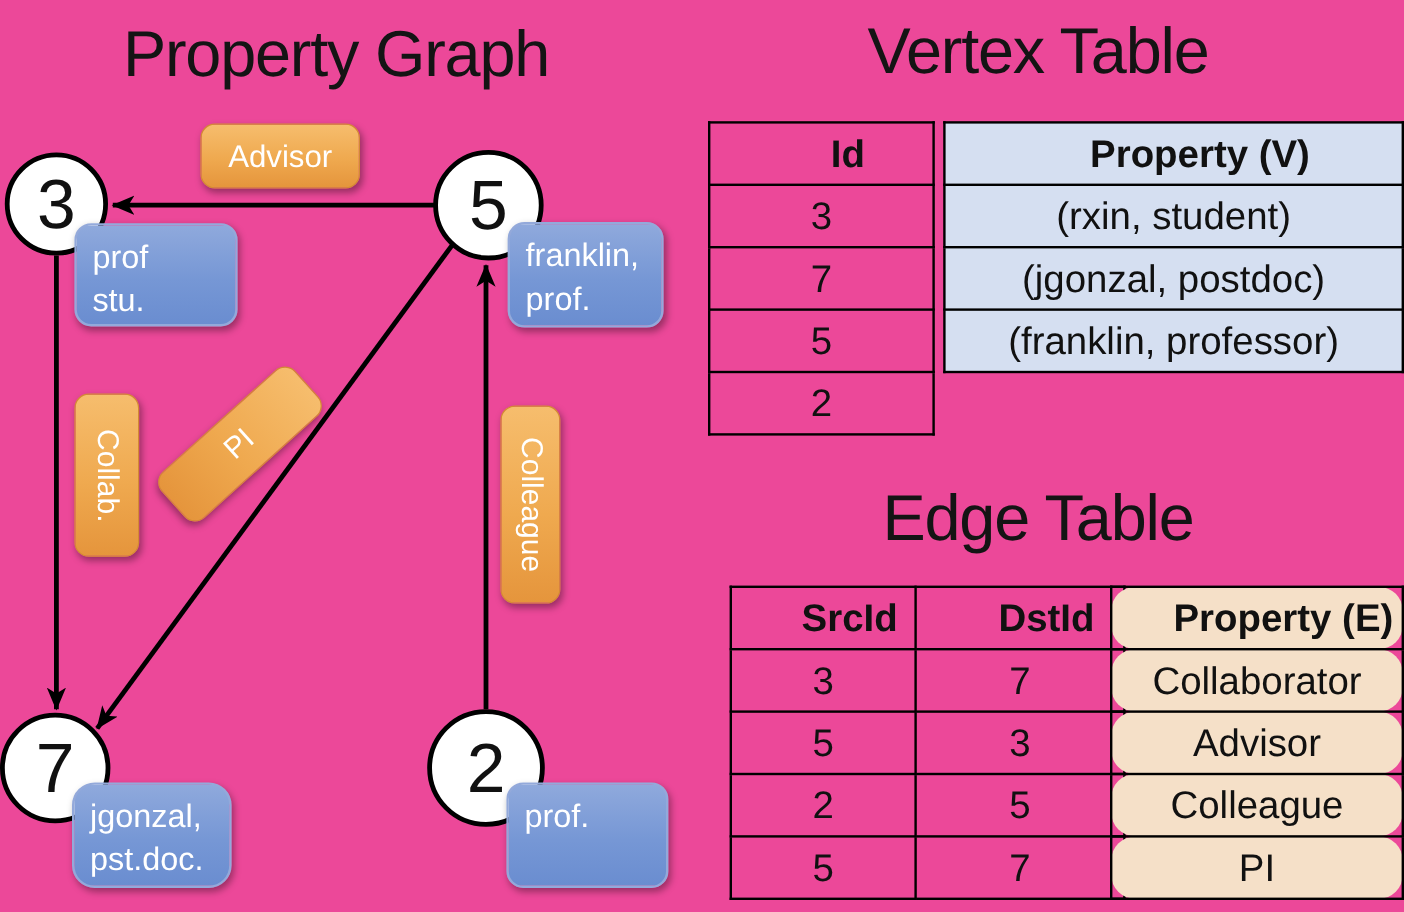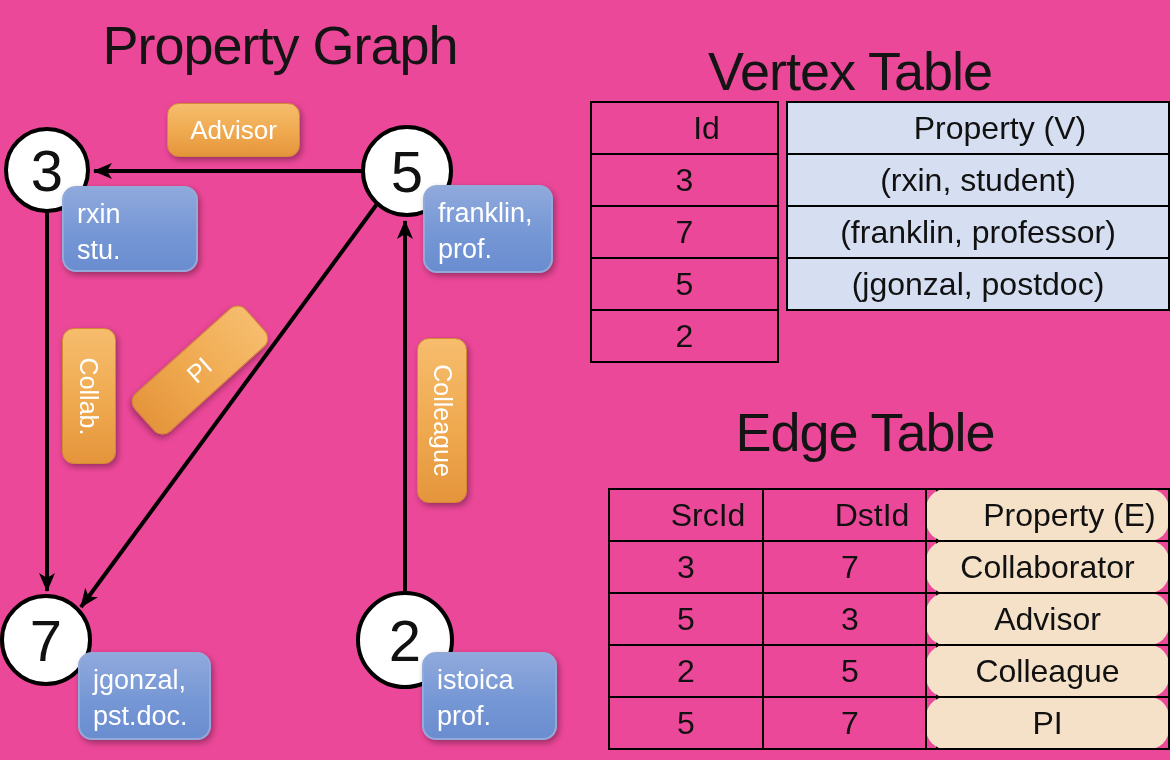--- a/index.html
+++ b/index.html
@@ -25,7 +25,7 @@
     white-space: nowrap;
   }
   #pg-title  { left: 0px;   top: 14px;  width: 560px; }
-  #vt-title  { left: 570px; top: 12px;  width: 560px; margin-top: 28px; }
+  #vt-title  { left: 585px; top: 12px;  width: 560px; }
   #et-title  { left: 585px; top: 401px; width: 560px; }
 
   

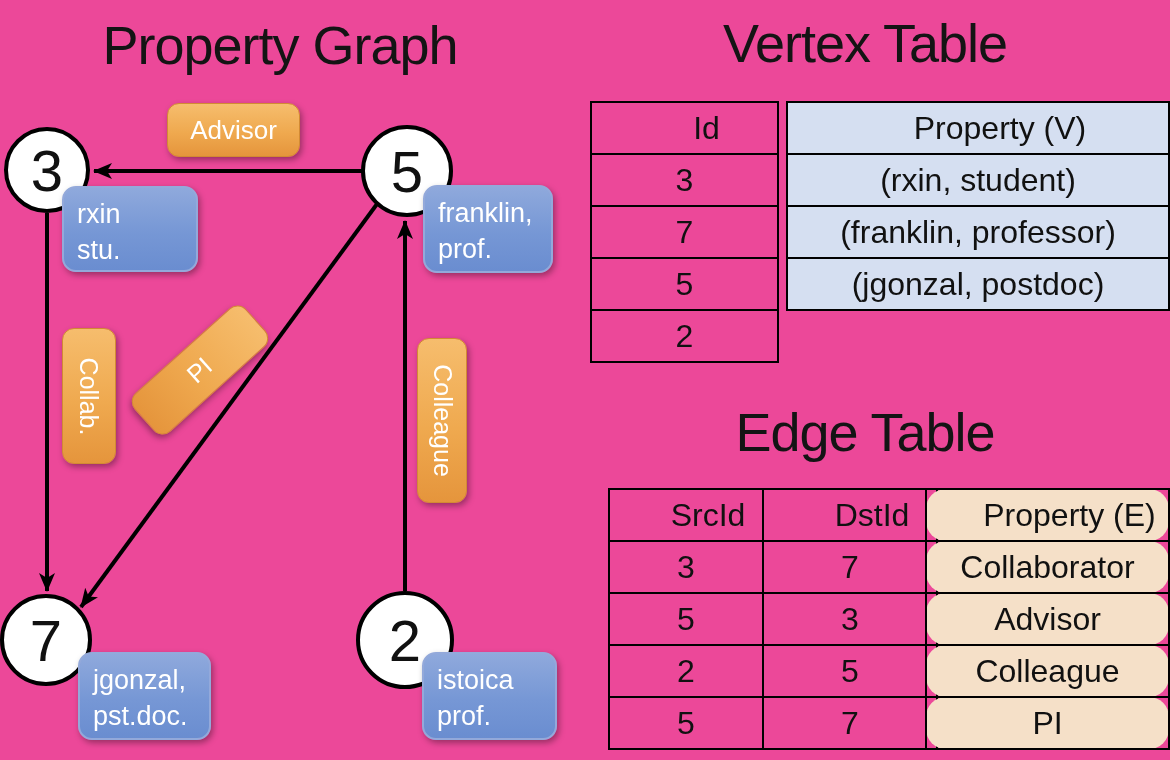--- a/index.html
+++ b/index.html
@@ -94,7 +94,7 @@
     padding: 0;
     white-space: nowrap;
   }
-  th { font-weight: 400; padding-left: 44px; }
+  th { font-weight: 700; padding-left: 44px; }
 
   #vt-id-table   { left: 590px; top: 101px; width: 189px; }
   #vt-prop-table { left: 786px; top: 101px; width: 384px; }

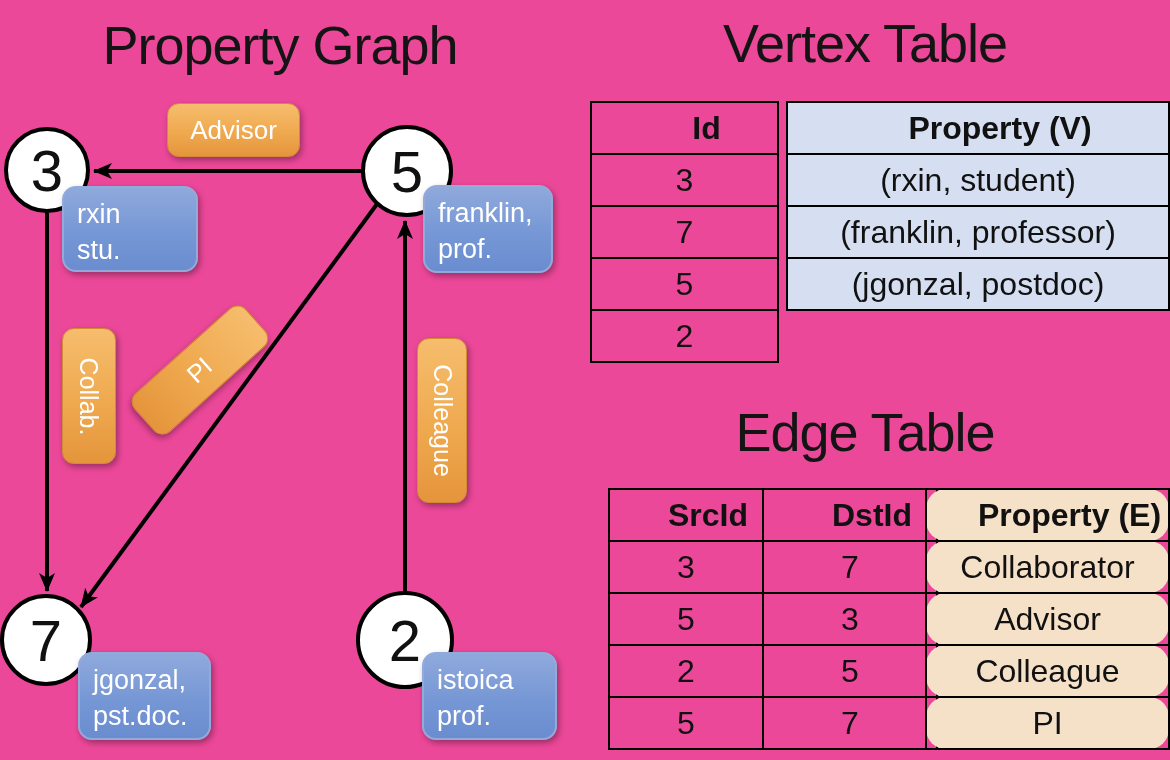--- a/index.html
+++ b/index.html
@@ -152,7 +152,7 @@
   </div>
 
   <div class="vertex-pill" id="pill-rxin">
-    <div>rxin</div>
+    <div>prof</div>
     <div>stu.</div>
   </div>
   <div class="vertex-pill" id="pill-franklin">

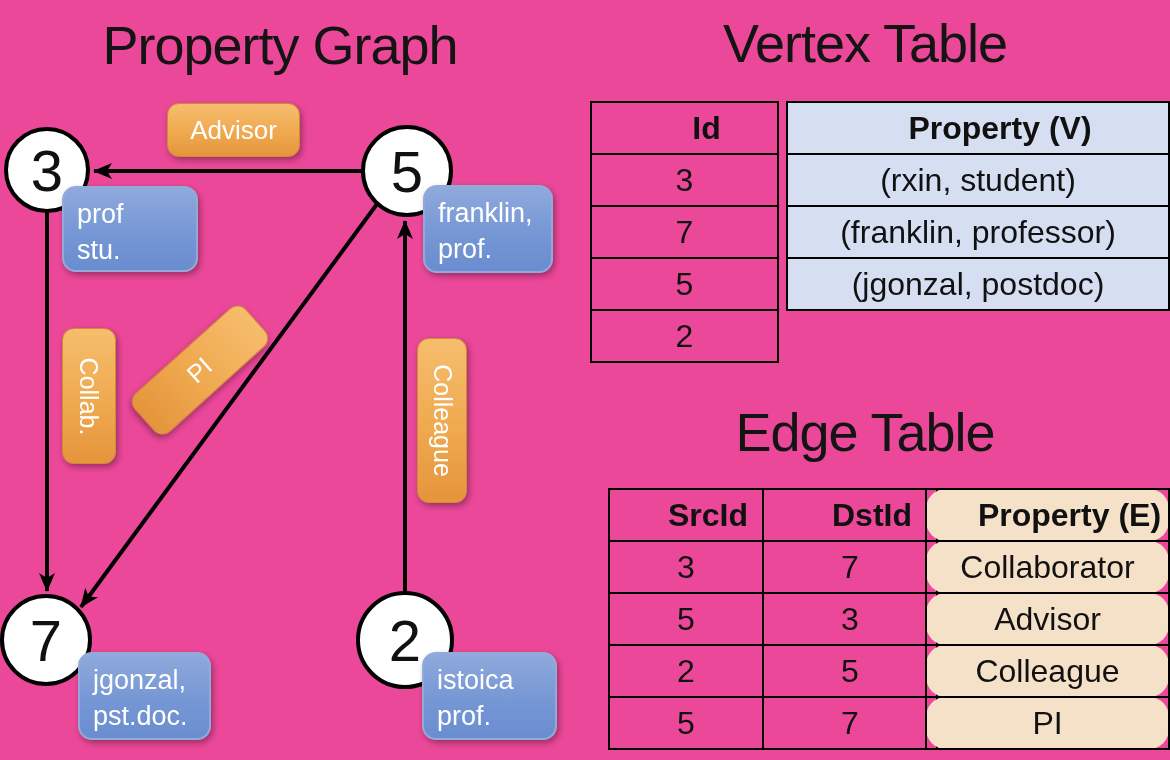--- a/index.html
+++ b/index.html
@@ -197,10 +197,10 @@
       <td>(rxin, student)</td>
         </tr>
     <tr>
+      <td>(jgonzal, postdoc)</td>
+        </tr>
+    <tr>
       <td>(franklin, professor)</td>
-        </tr>
-    <tr>
-      <td>(jgonzal, postdoc)</td>
         </tr>
   </tbody>
     </table>

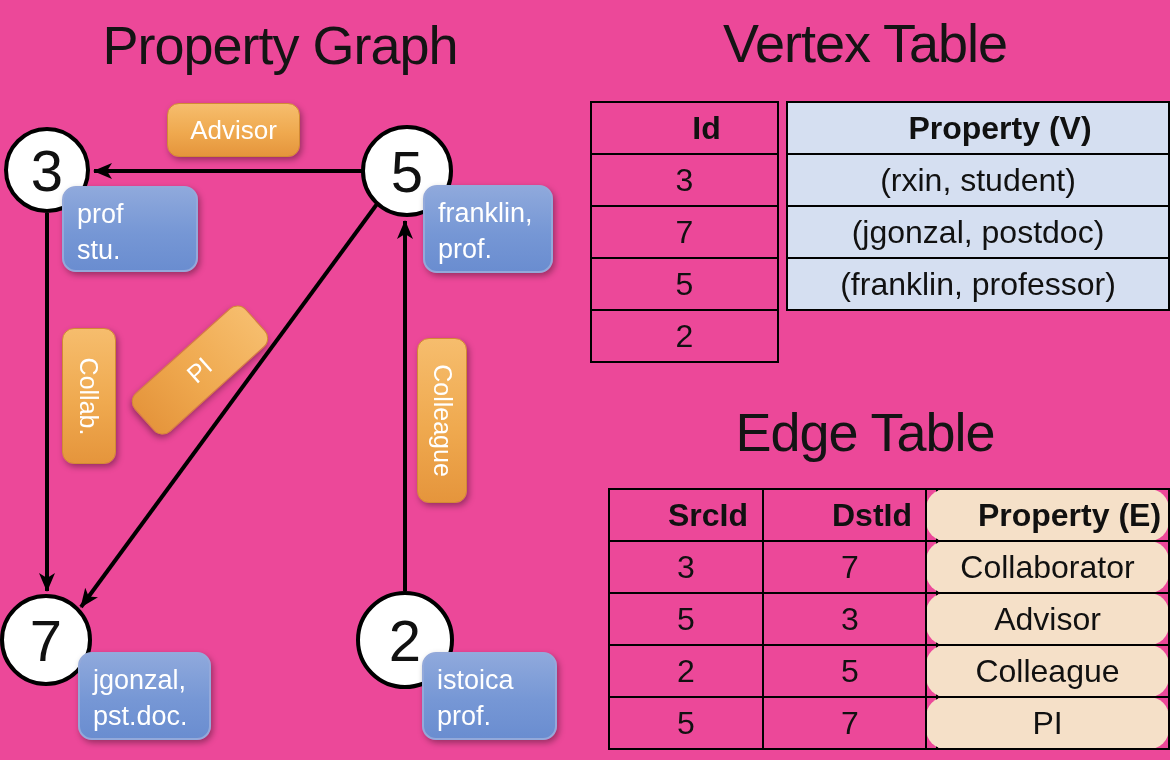--- a/index.html
+++ b/index.html
@@ -75,7 +75,7 @@
   }
   #pill-rxin     { left: 62px;  top: 186px; width: 136px; height: 86px; }
   #pill-franklin { left: 423px; top: 185px; width: 130px; height: 88px; border-radius: 14px; }
-  #pill-jgonzal  { left: 78px;  top: 652px; width: 133px; height: 88px; }
+  #pill-jgonzal  { left: 60px;  top: 652px; width: 133px; height: 88px; border-radius: 19px; }
   #pill-istoica  { left: 422px; top: 652px; width: 135px; height: 88px; }
 
   

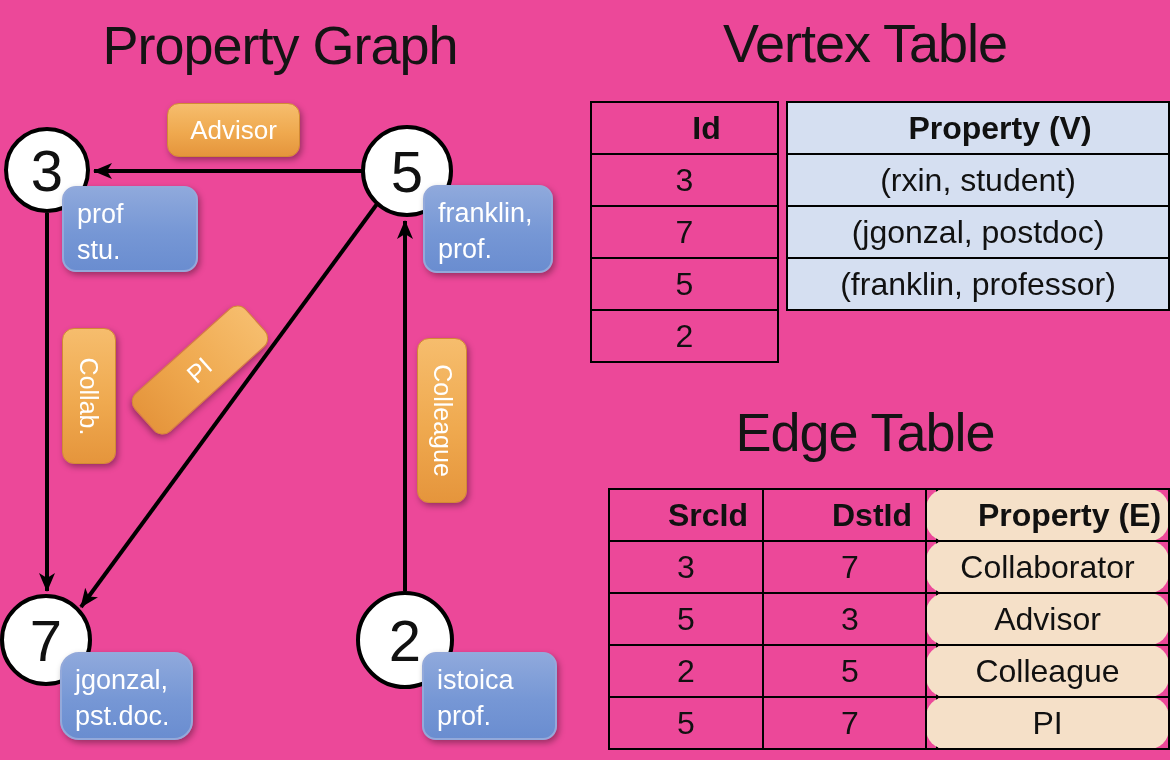--- a/index.html
+++ b/index.html
@@ -164,7 +164,6 @@
     <div>pst.doc.</div>
   </div>
   <div class="vertex-pill" id="pill-istoica">
-    <div>istoica</div>
     <div>prof.</div>
   </div>
 

